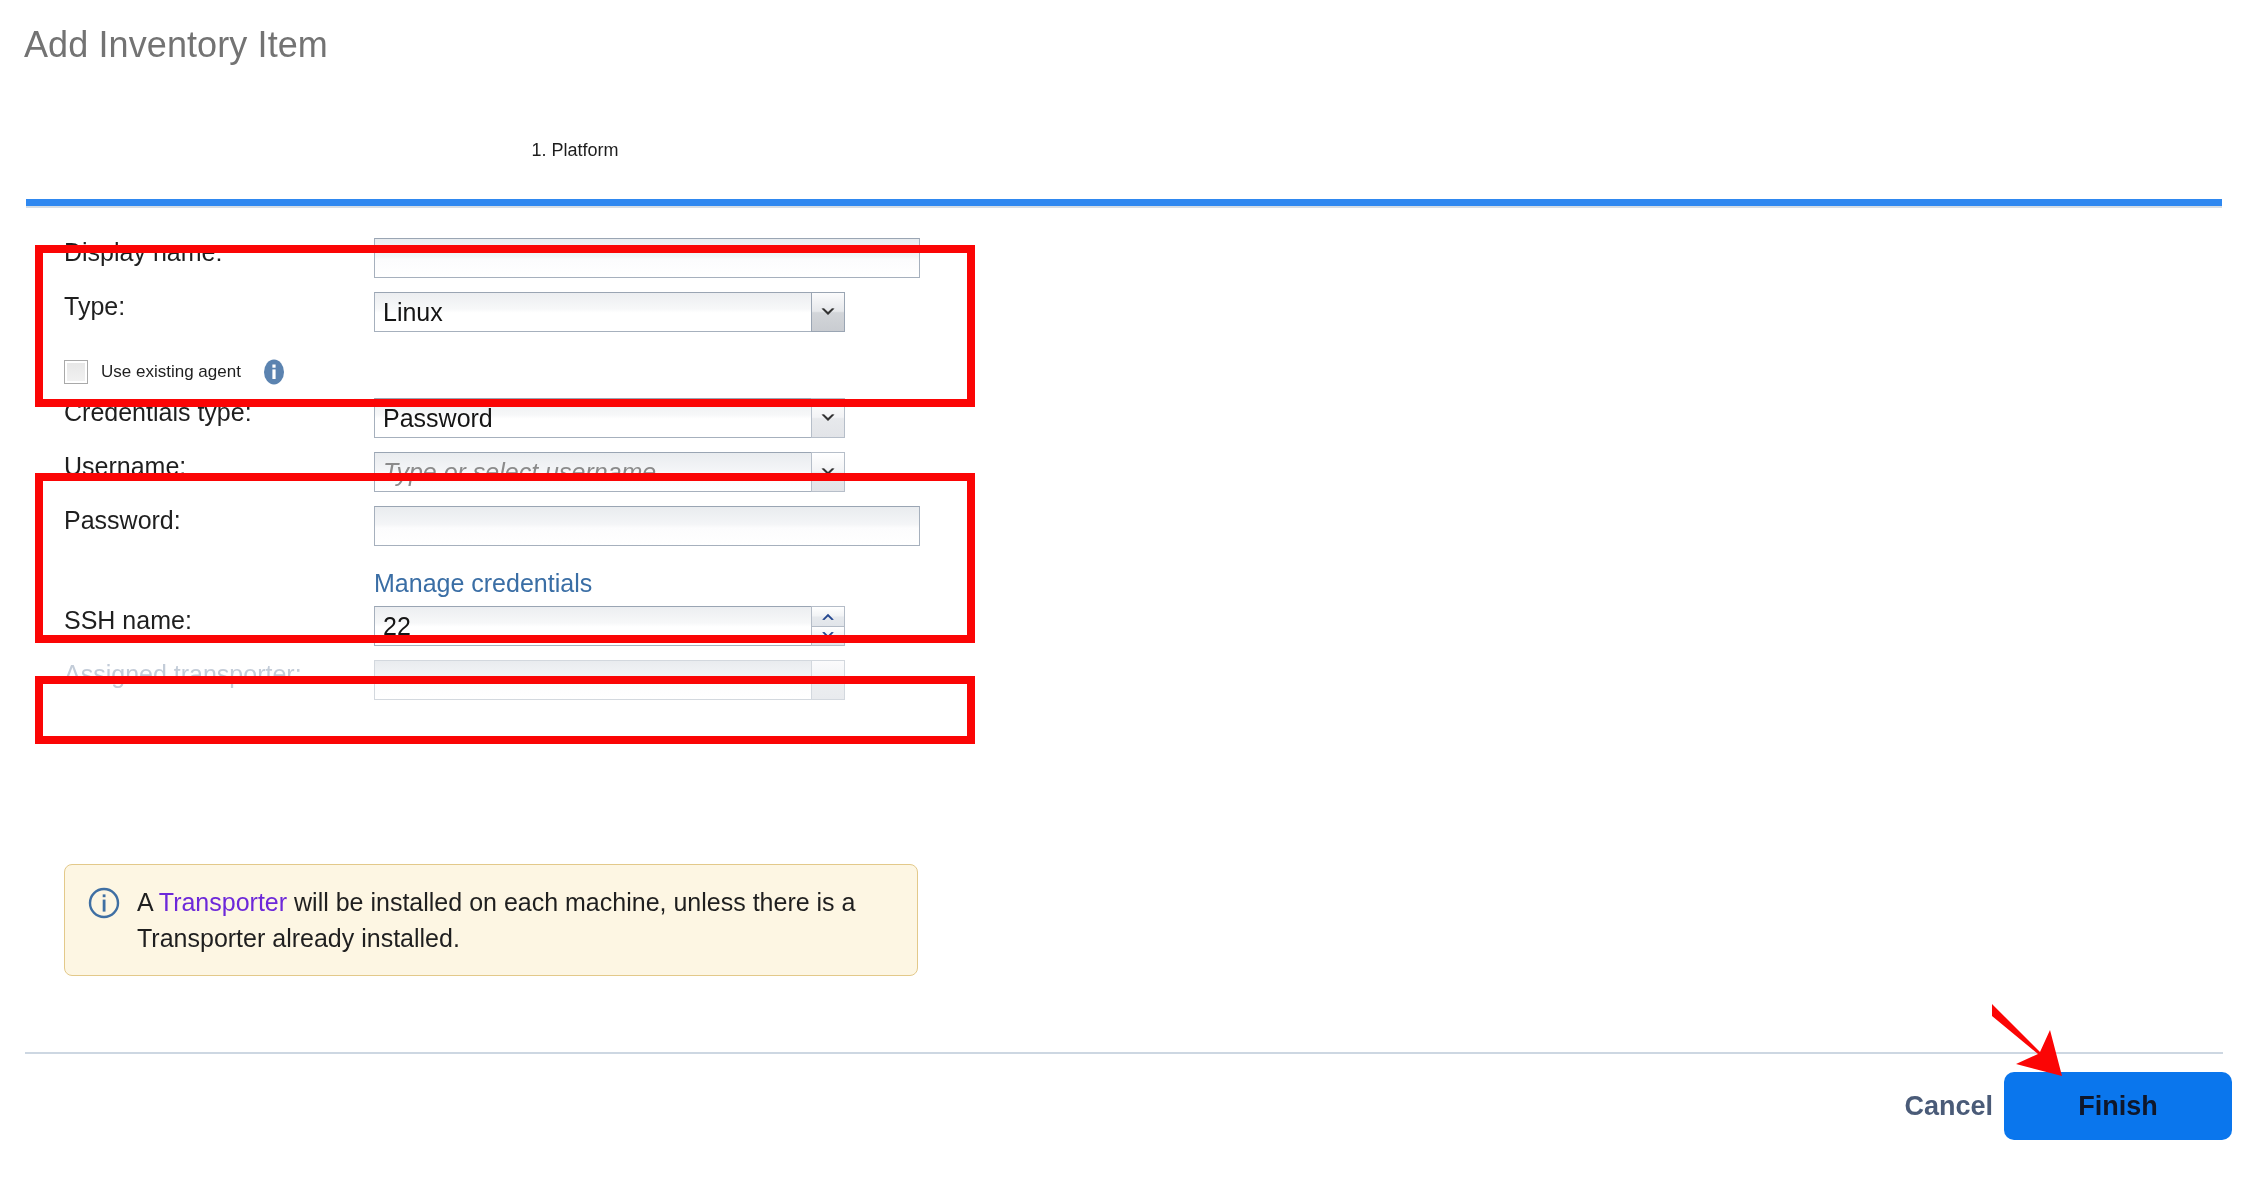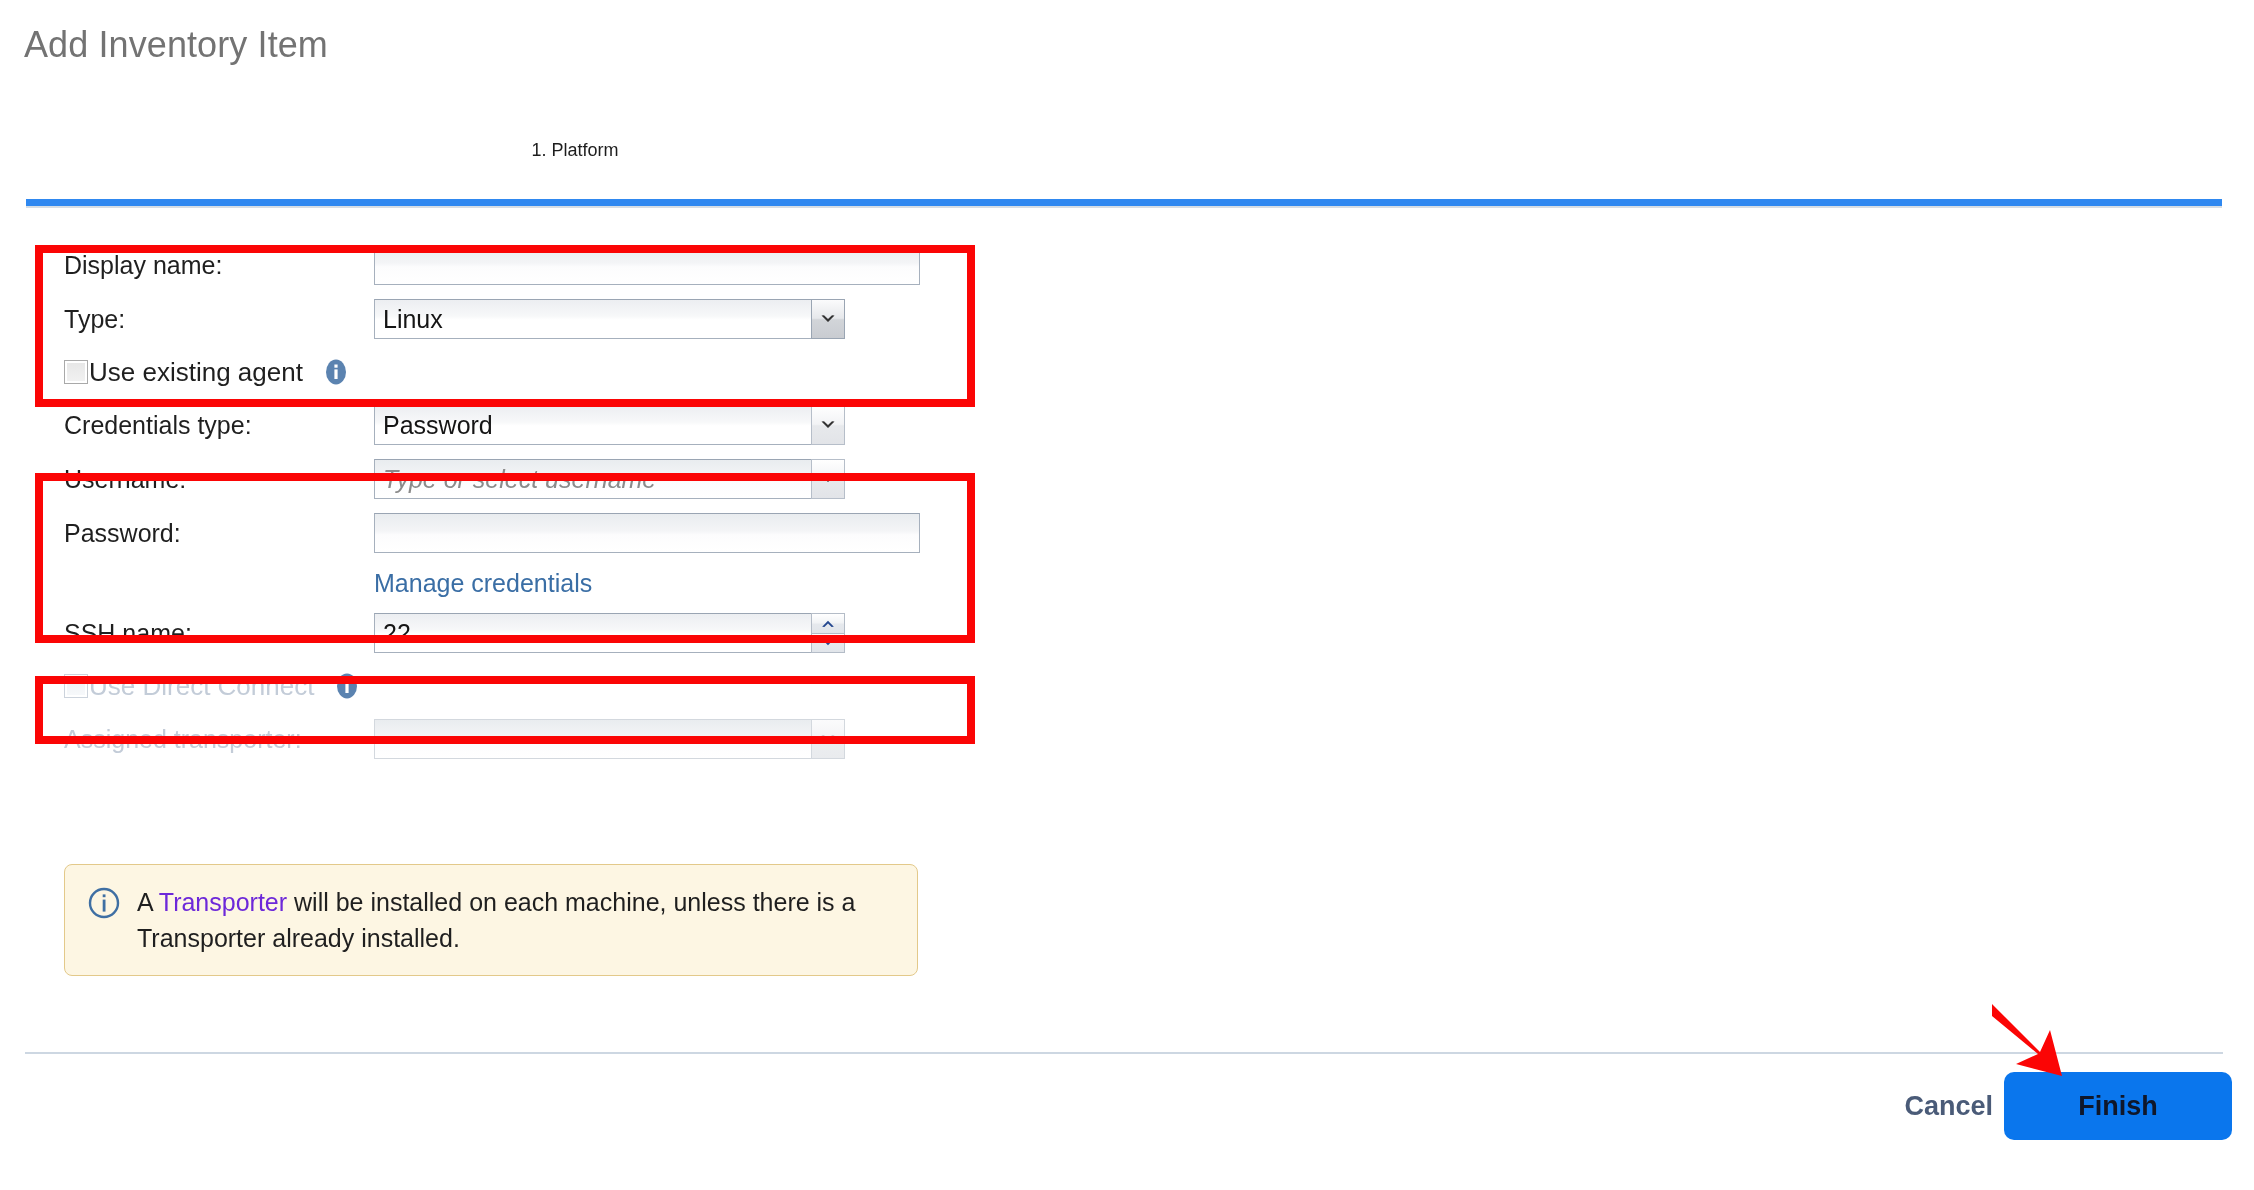--- a/index.html
+++ b/index.html
@@ -69,7 +69,6 @@
   }
   .row {
     display: flex;
-    align-items: center;
     height: 54px;
     padding-left: 64px;
   }

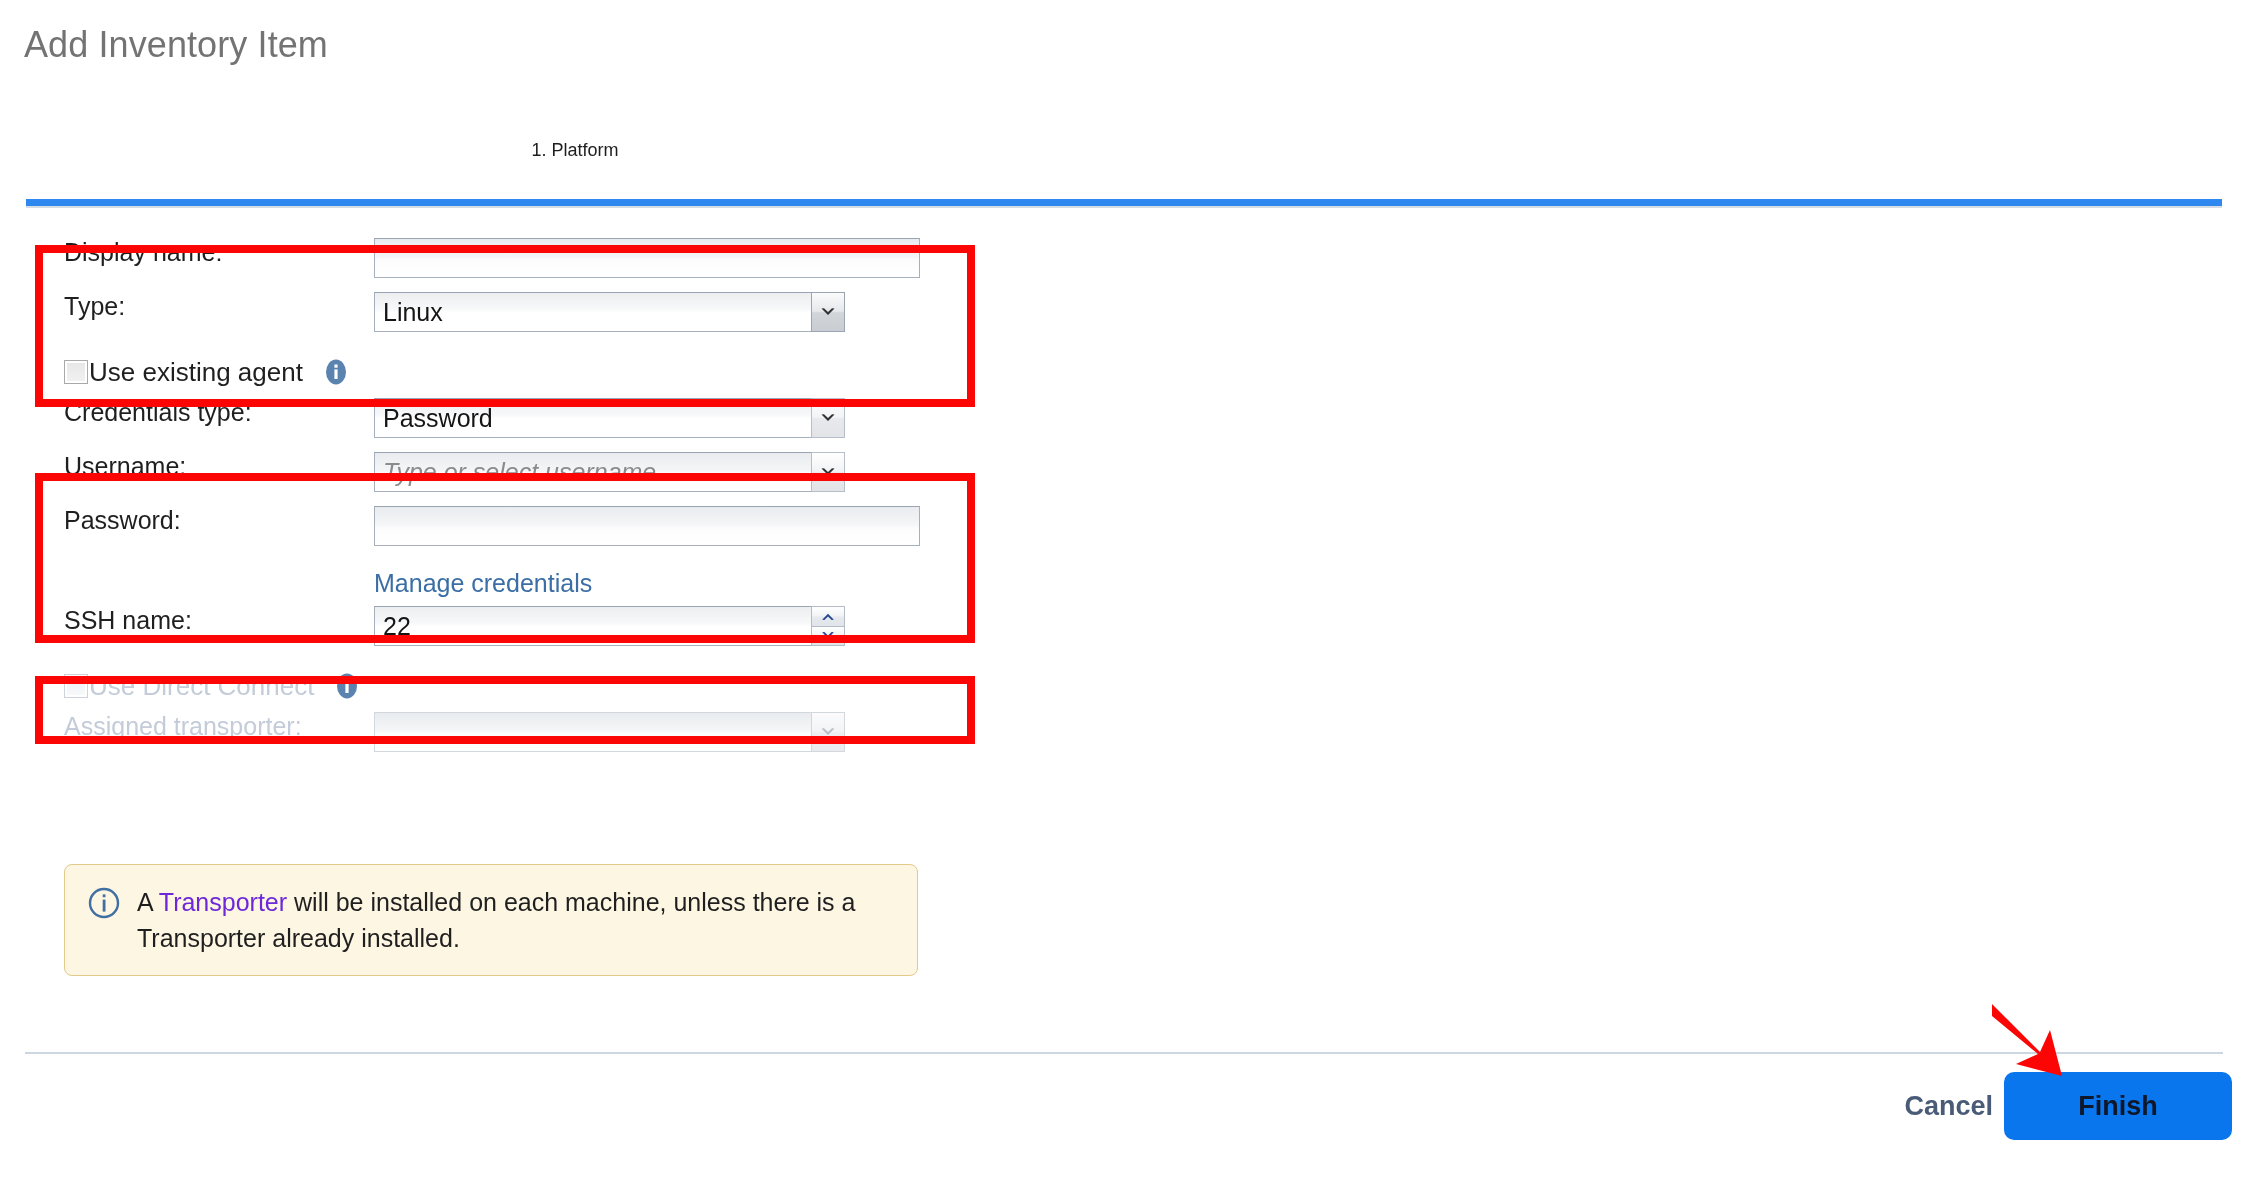--- a/index.html
+++ b/index.html
@@ -178,8 +178,8 @@
     background: linear-gradient(to bottom, #eef1f4, #f7f9fb);
   }
   .checkrow .ctext {
-    margin-left: 1px;
-    font-size: 26px;
+    margin-left: 13px;
+    font-size: 17px;
     color: #1f1f1f;
     white-space: nowrap;
   }

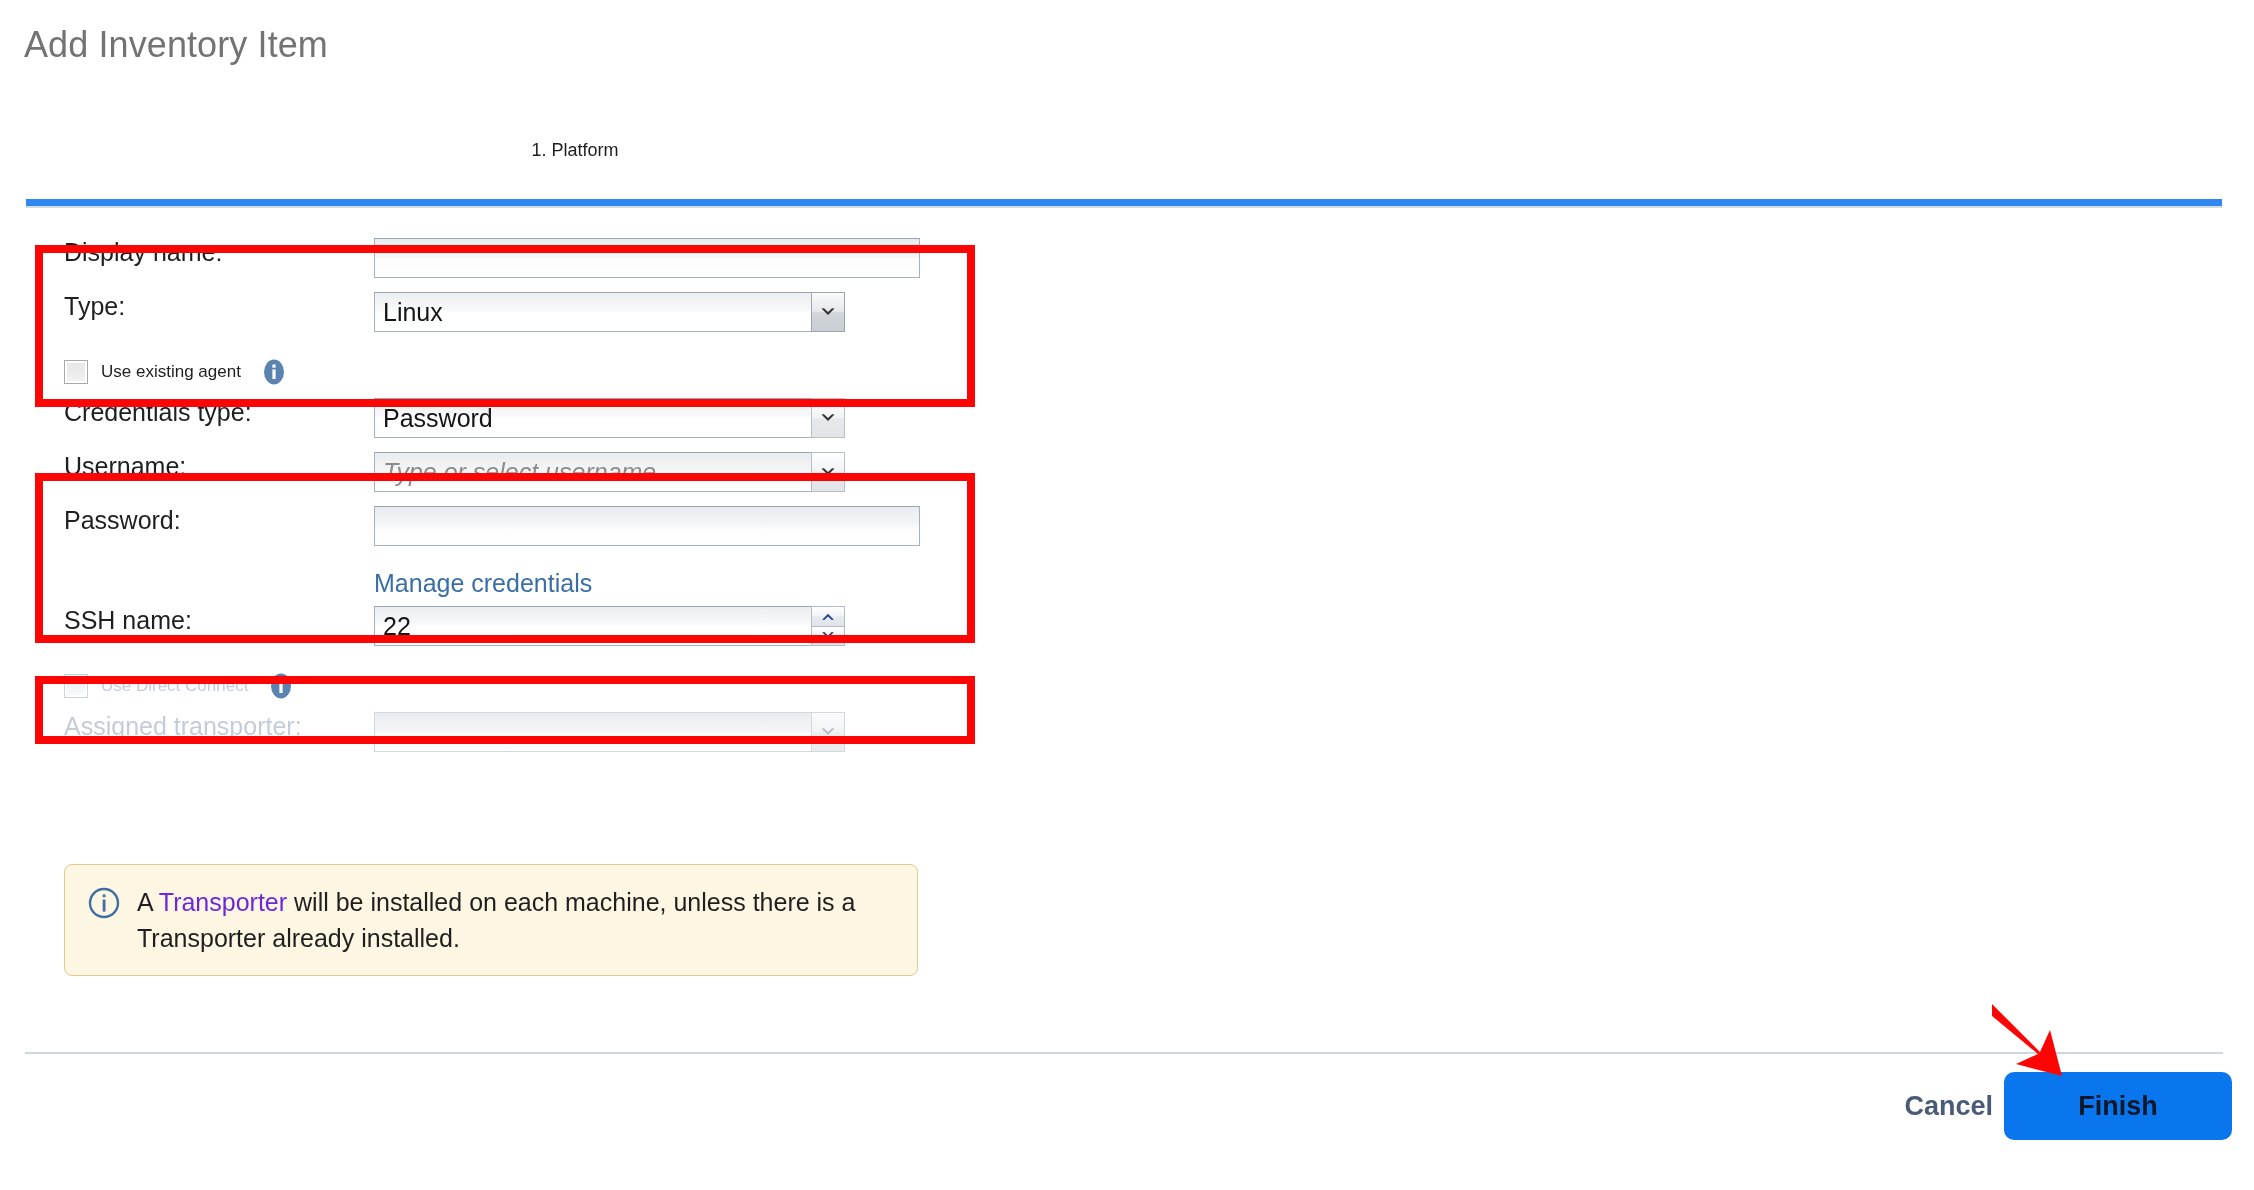--- a/index.html
+++ b/index.html
@@ -376,15 +376,6 @@
       </div>
     </div>
 
-    <div class="checkrow dim">
-      <div class="cbox disabled"></div>
-      <div class="ctext">Use Direct Connect</div>
-      <svg class="info-dot" viewBox="0 0 26 26">
-        <ellipse cx="13" cy="13" rx="10" ry="12.5" fill="#5b83b0"></ellipse>
-        <rect x="11.4" y="5.5" width="3.2" height="3.2" fill="#ffffff"></rect>
-        <rect x="11.4" y="10.4" width="3.2" height="9.6" fill="#ffffff"></rect>
-      </svg>
-    </div>
 
     <div class="row dim">
       <div class="label">Assigned transporter:</div>

